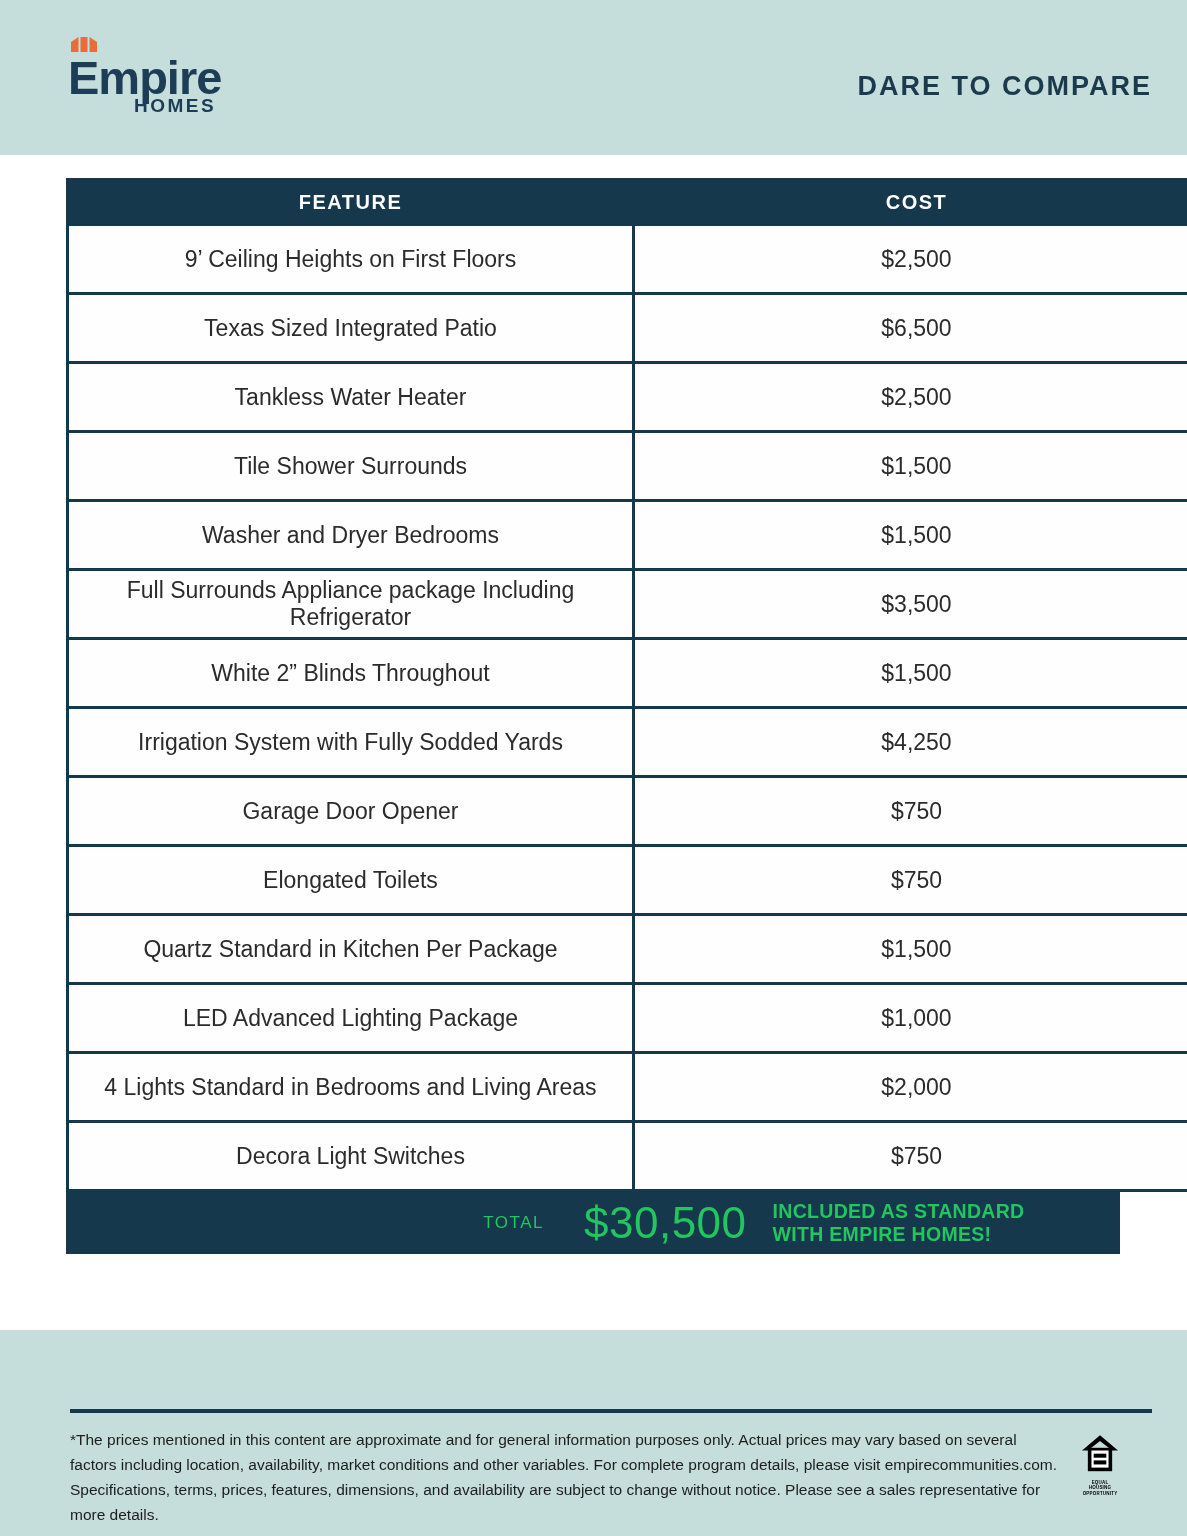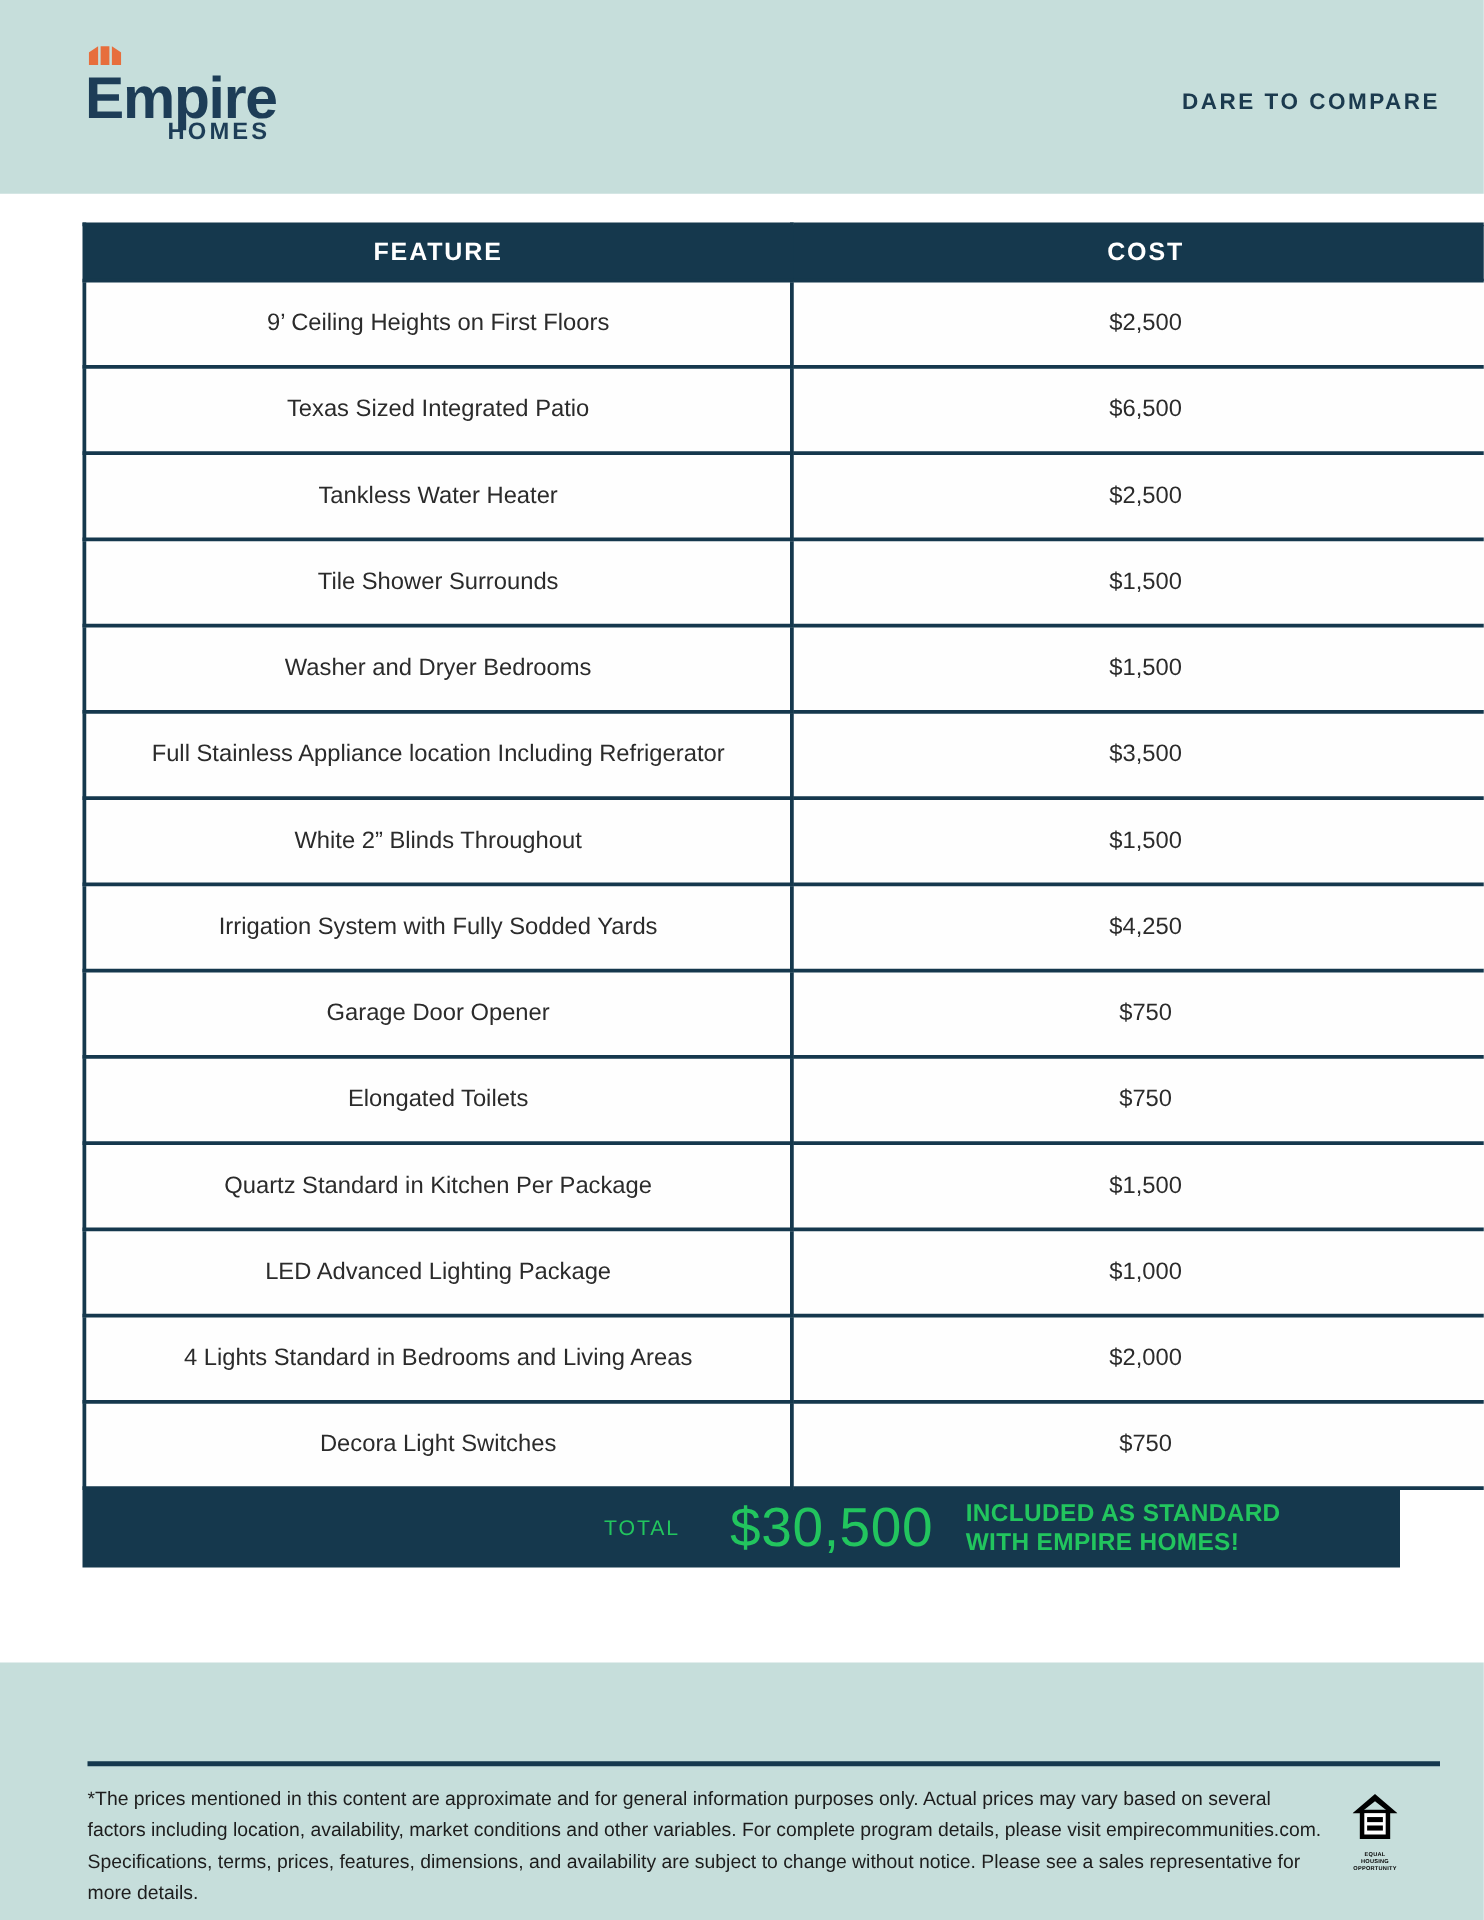--- a/index.html
+++ b/index.html
@@ -27,7 +27,7 @@
   }
   .tagline{
     position:absolute;right:70px;top:71px;
-    font-size:18px;font-weight:bold;color:#1b3a4e;letter-spacing:2px;
+    font-size:27px;font-weight:bold;color:#1b3a4e;letter-spacing:2px;
   }
   
   .table-wrap{position:absolute;left:66px;top:178px;width:1054px;}

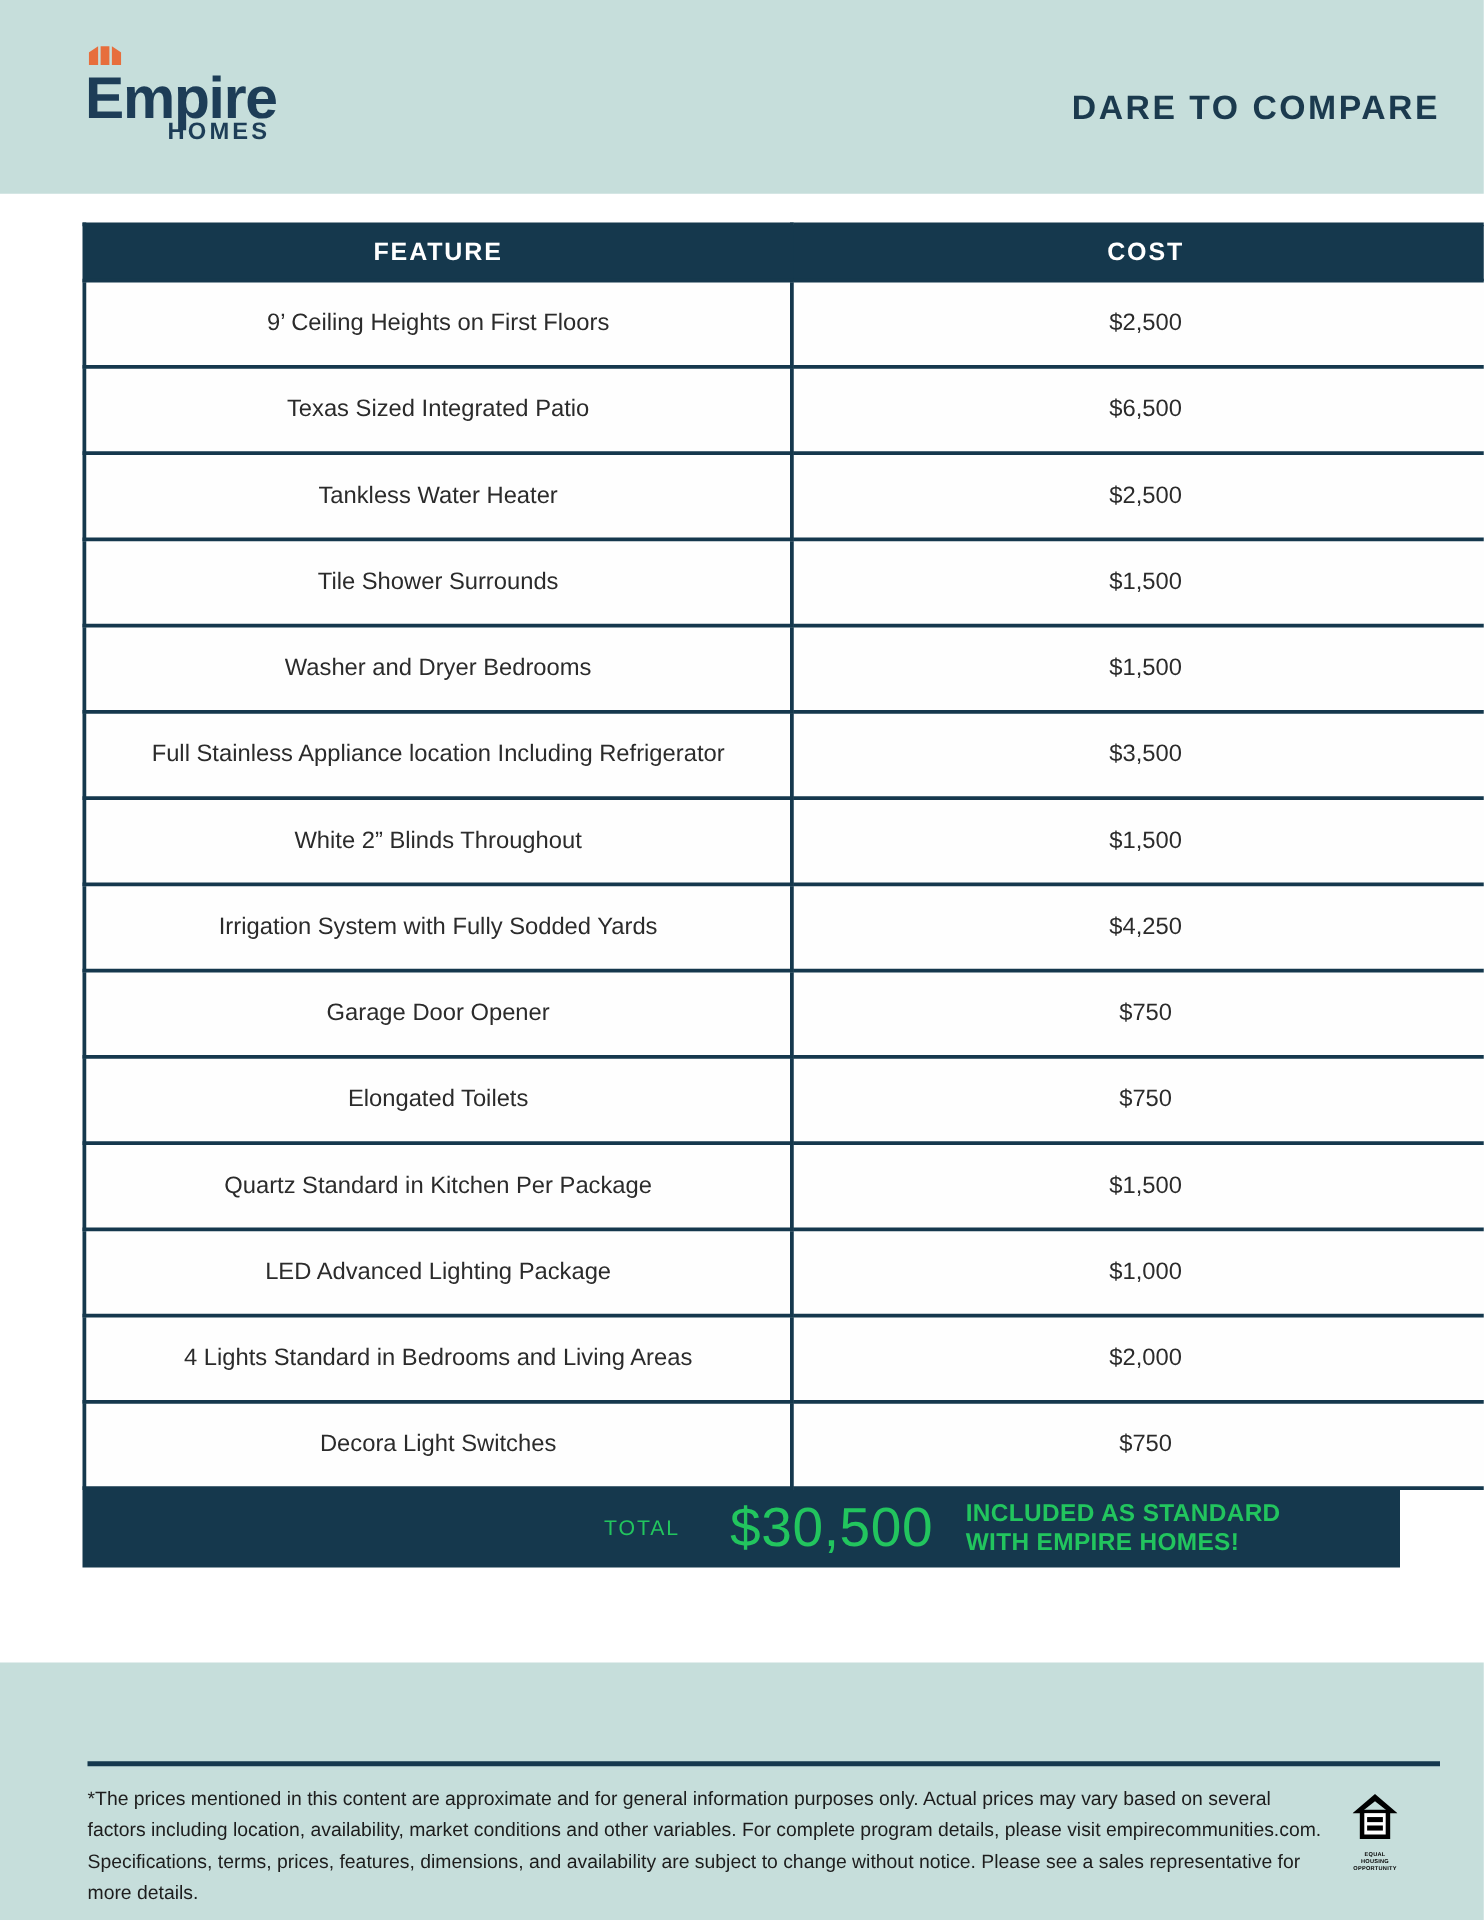--- a/index.html
+++ b/index.html
@@ -43,7 +43,7 @@
     font-size:20px;font-weight:bold;letter-spacing:1.5px;
   }
   table.compare td{
-    height:66px;background:#fefefe;color:#2b2b2b;font-size:19px;
+    height:66px;background:#fefefe;color:#2b2b2b;font-size:23px;
   }
   
   .total-bar{

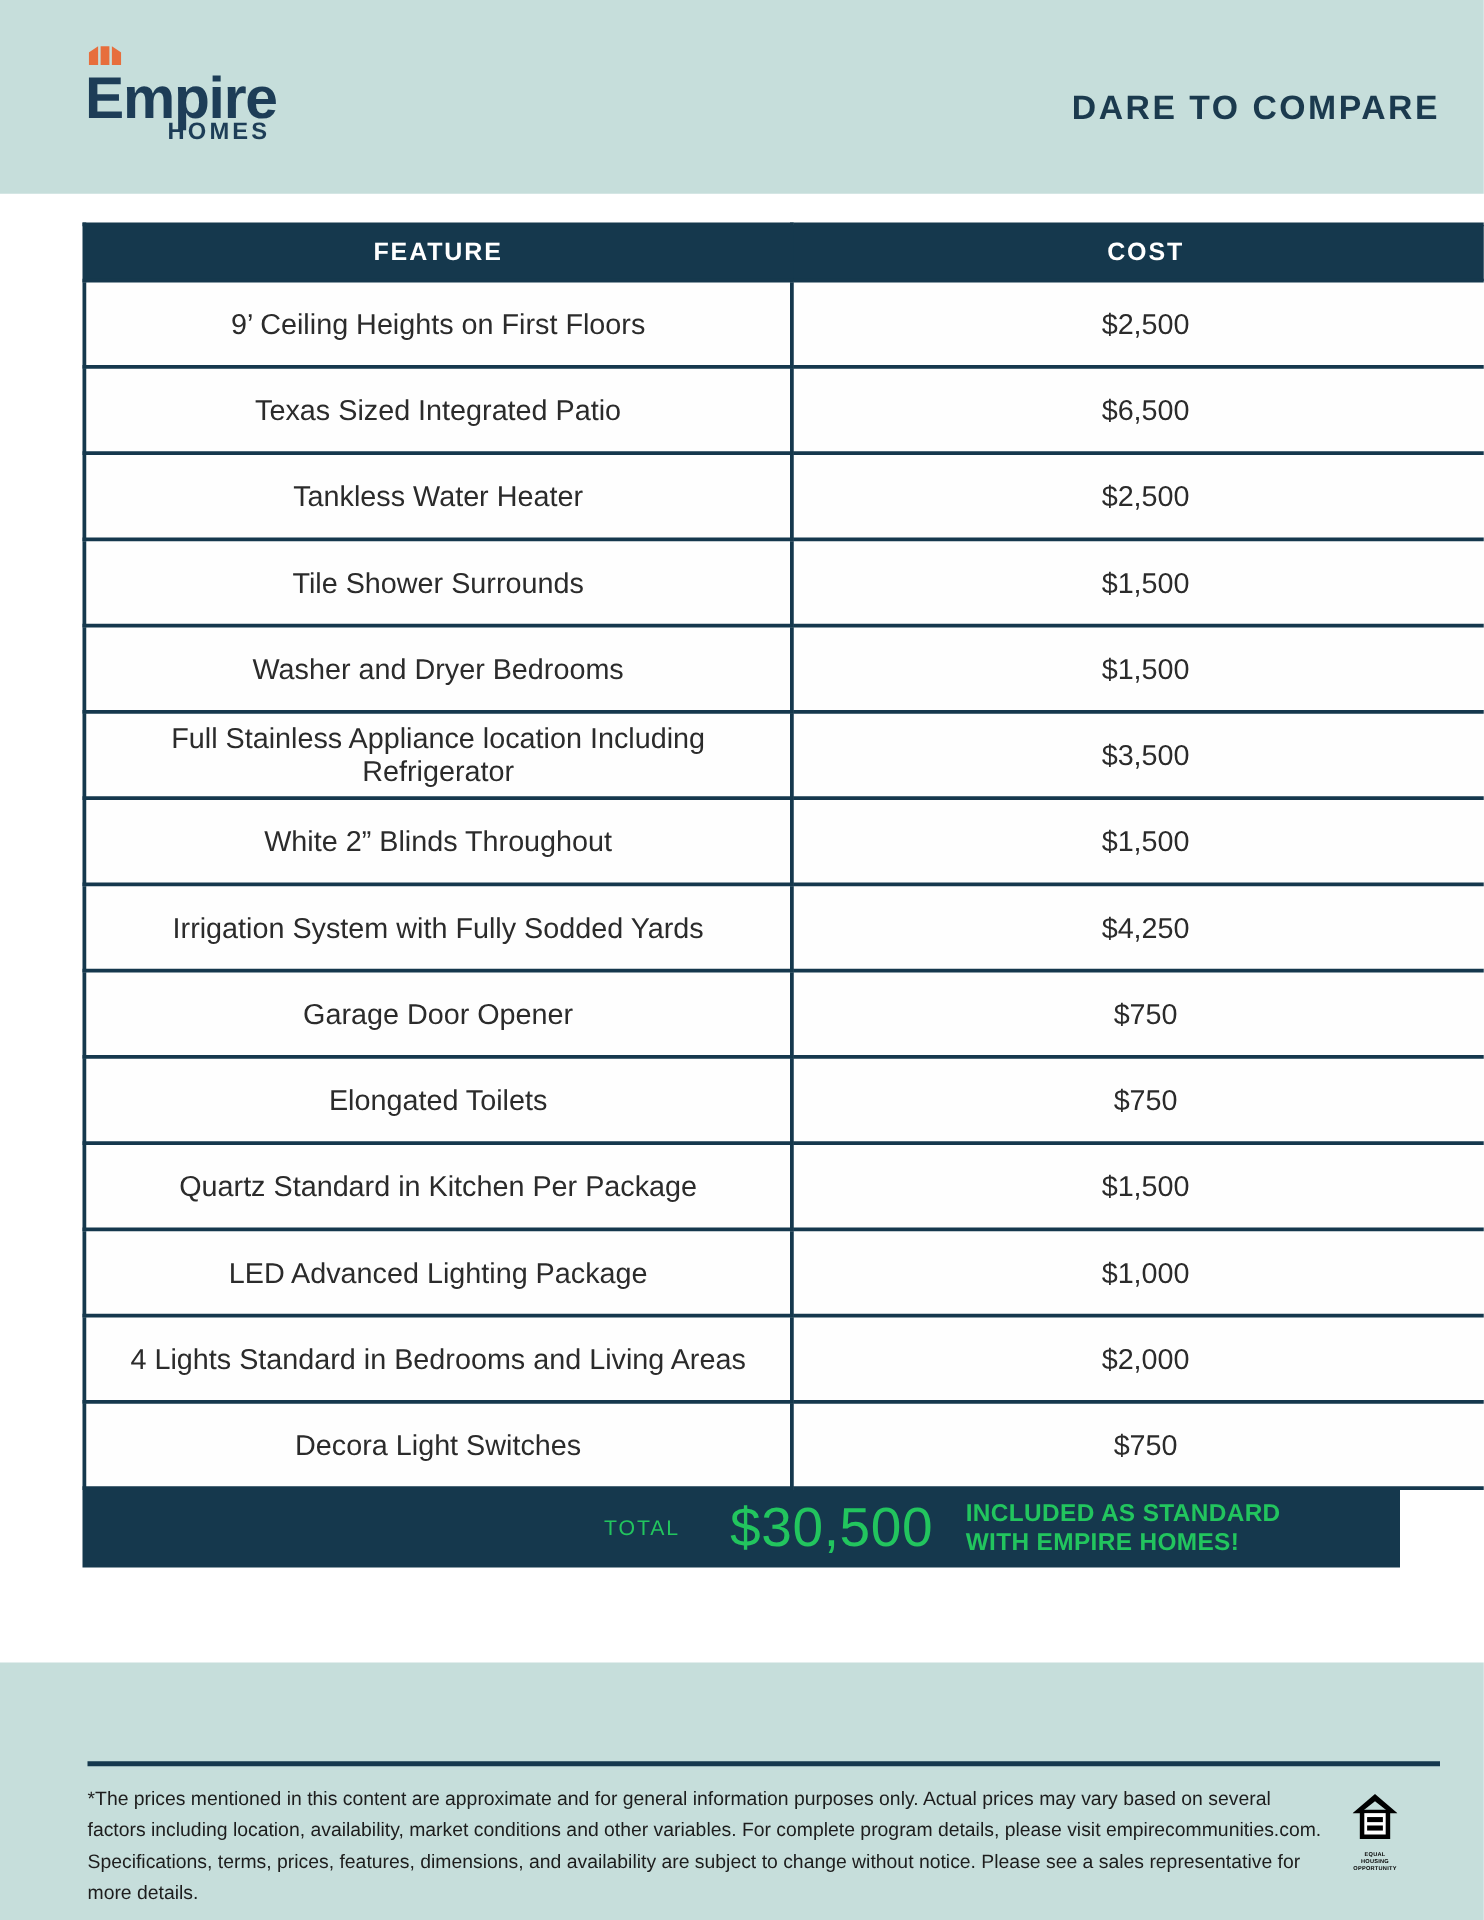--- a/index.html
+++ b/index.html
@@ -134,7 +134,7 @@
           <td>$1,500</td>
         </tr>
         <tr>
-          <td>Full Stainless Appliance location Including Refrigerator</td>
+          <td>Full Surrounds Appliance package Including Refrigerator</td>
           <td>$3,500</td>
         </tr>
         <tr>

